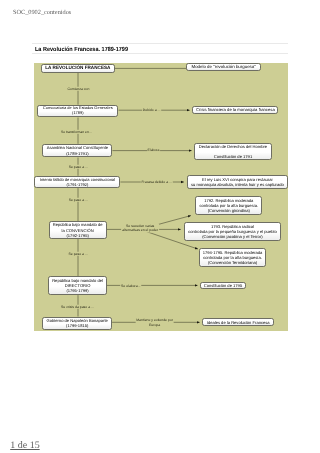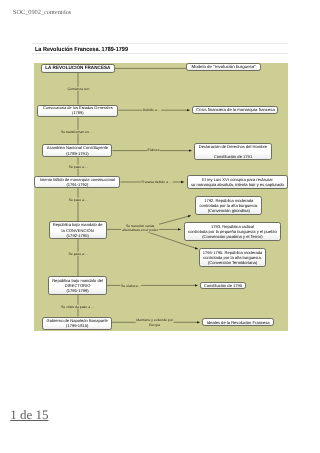--- a/index.html
+++ b/index.html
@@ -6,7 +6,7 @@
   body{width:320px;height:453px;font-family:"Liberation Serif",serif;-webkit-font-smoothing:antialiased;text-rendering:geometricPrecision;}
   .page{position:relative;width:320px;height:453px;overflow:hidden;background:#fff;}
   .doc-header{position:absolute;left:12.9px;top:10.4px;font-size:6.3px;line-height:1;color:#5f5f5f;}
-  .doc-footer{position:absolute;left:10.2px;top:408px;font-size:13px;line-height:1;color:#5f5f5f;text-decoration:underline;}
+  .doc-footer{position:absolute;left:10.2px;top:441px;font-size:10px;line-height:1;color:#5f5f5f;text-decoration:underline;}
   .rule-top{position:absolute;left:32.3px;top:42.6px;width:255.8px;height:0.8px;background:#e9e9e9;}
   .rule-bottom{position:absolute;left:32.3px;top:52.8px;width:255.8px;height:0.8px;background:#e9e9e9;}
   .doc-title{position:absolute;left:35.3px;top:46.6px;font-size:6.0px;line-height:1;font-weight:bold;

